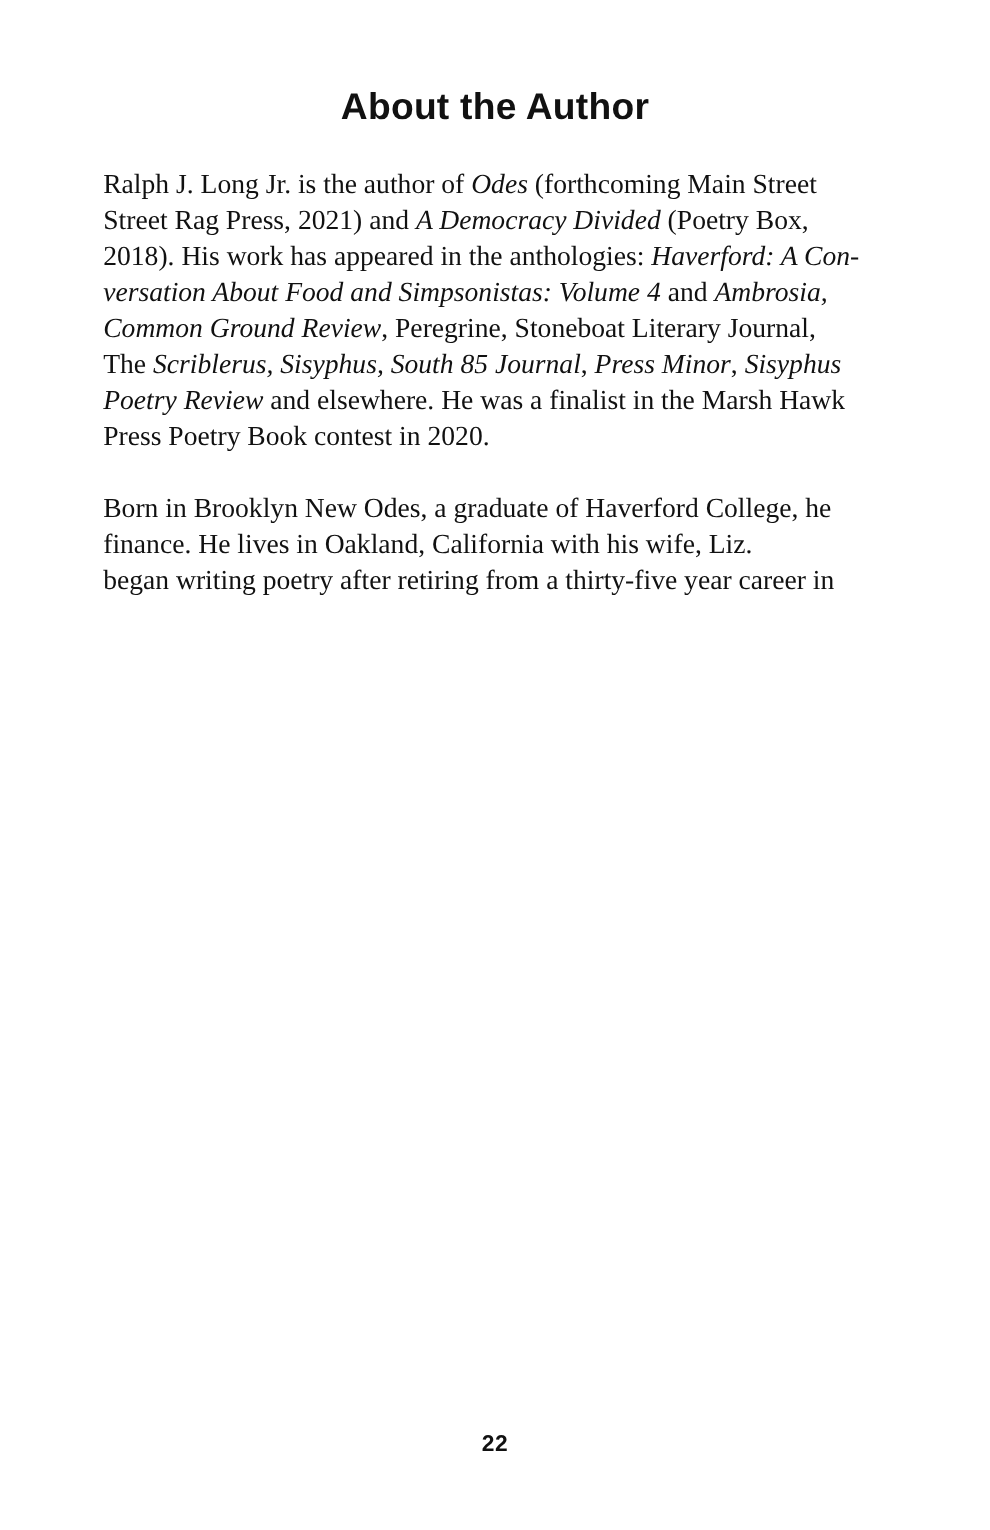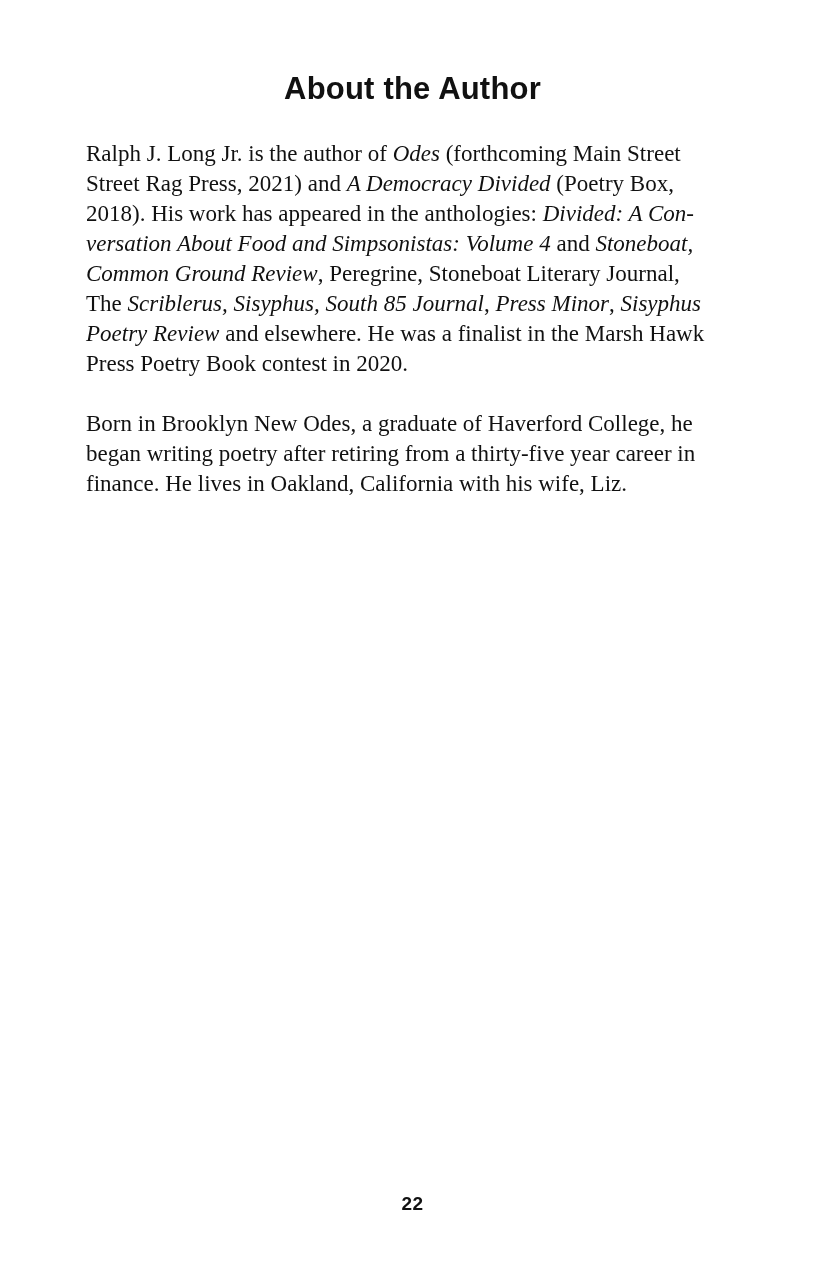--- a/index.html
+++ b/index.html
@@ -72,7 +72,7 @@
       <div class="paragraph">
         <div class="line"><span>Ralph J. Long Jr. is the author of </span><em>Odes</em><span> (forthcoming Main Street</span></div>
         <div class="line"><span>Street Rag Press, 2021) and </span><em>A Democracy Divided</em><span> (Poetry Box,</span></div>
-        <div class="line"><span>2018). His work has appeared in the anthologies: </span><em>Divided: A Con-</em></div>
+        <div class="line"><span>2018). His work has appeared in the anthologies: </span><em>Haverford: A Con-</em></div>
         <div class="line"><em>versation About Food and Simpsonistas: Volume 4</em><span> and </span><em>Stoneboat,</em></div>
         <div class="line"><em>Common Ground Review</em><span>, Peregrine, Stoneboat Literary Journal,</span></div>
         <div class="line"><span>The </span><em>Scriblerus, Sisyphus, South 85 Journal</em><span>, </span><em>Press Minor</em><span>, </span><em>Sisyphus</em></div>

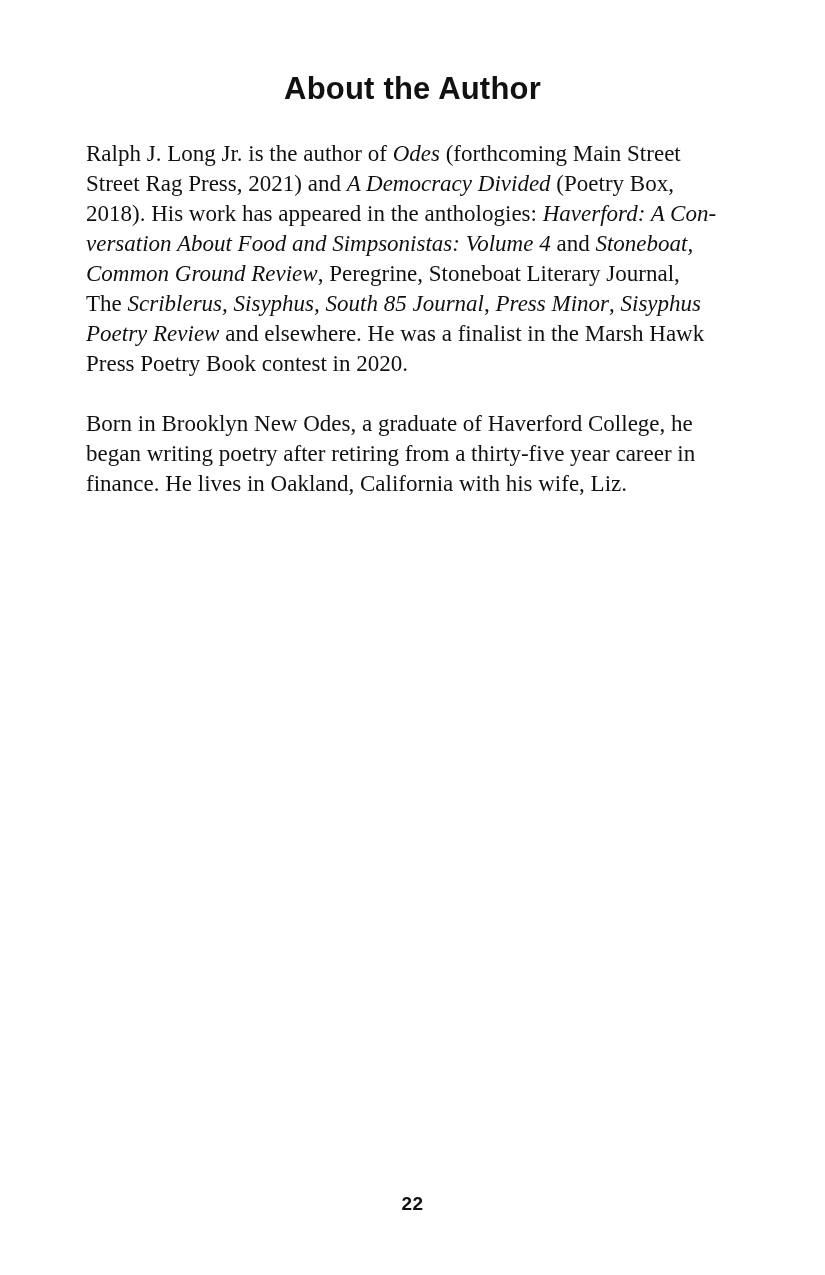--- a/index.html
+++ b/index.html
@@ -73,7 +73,7 @@
         <div class="line"><span>Ralph J. Long Jr. is the author of </span><em>Odes</em><span> (forthcoming Main Street</span></div>
         <div class="line"><span>Street Rag Press, 2021) and </span><em>A Democracy Divided</em><span> (Poetry Box,</span></div>
         <div class="line"><span>2018). His work has appeared in the anthologies: </span><em>Haverford: A Con-</em></div>
-        <div class="line"><em>versation About Food and Simpsonistas: Volume 4</em><span> and </span><em>Stoneboat,</em></div>
+        <div class="line"><em>versation About Food and Simpsonistas: Volume 4</em><span> and </span><em>Ambrosia,</em></div>
         <div class="line"><em>Common Ground Review</em><span>, Peregrine, Stoneboat Literary Journal,</span></div>
         <div class="line"><span>The </span><em>Scriblerus, Sisyphus, South 85 Journal</em><span>, </span><em>Press Minor</em><span>, </span><em>Sisyphus</em></div>
         <div class="line"><em>Poetry Review</em><span> and elsewhere. He was a finalist in the Marsh Hawk</span></div>

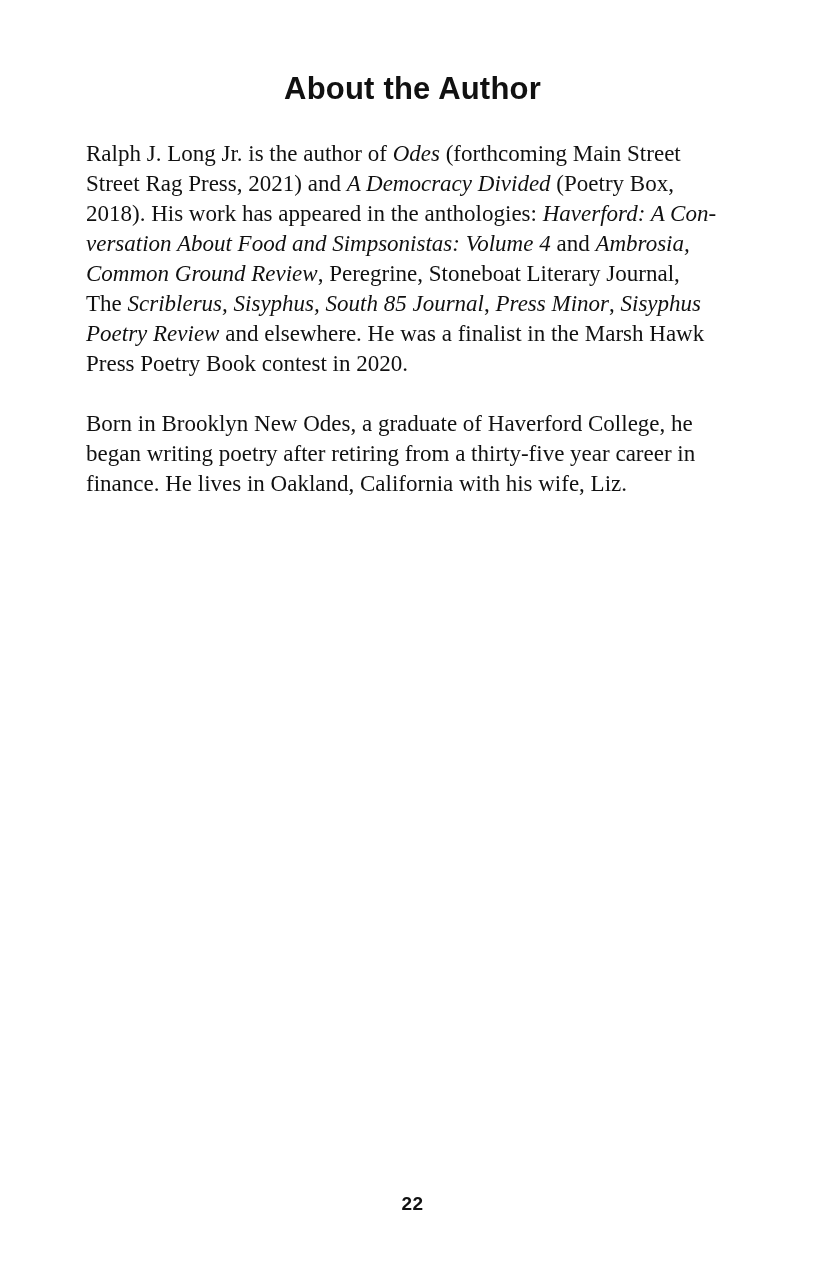--- a/index.html
+++ b/index.html
@@ -81,8 +81,8 @@
       </div>
       <div class="paragraph">
         <div class="line"><span>Born in Brooklyn New Odes, a graduate of Haverford College, he</span></div>
+        <div class="line"><span>finance. He lives in Oakland, California with his wife, Liz.</span></div>
         <div class="line"><span>began writing poetry after retiring from a thirty-five year career in</span></div>
-        <div class="line"><span>finance. He lives in Oakland, California with his wife, Liz.</span></div>
       </div>
     </div>
 

